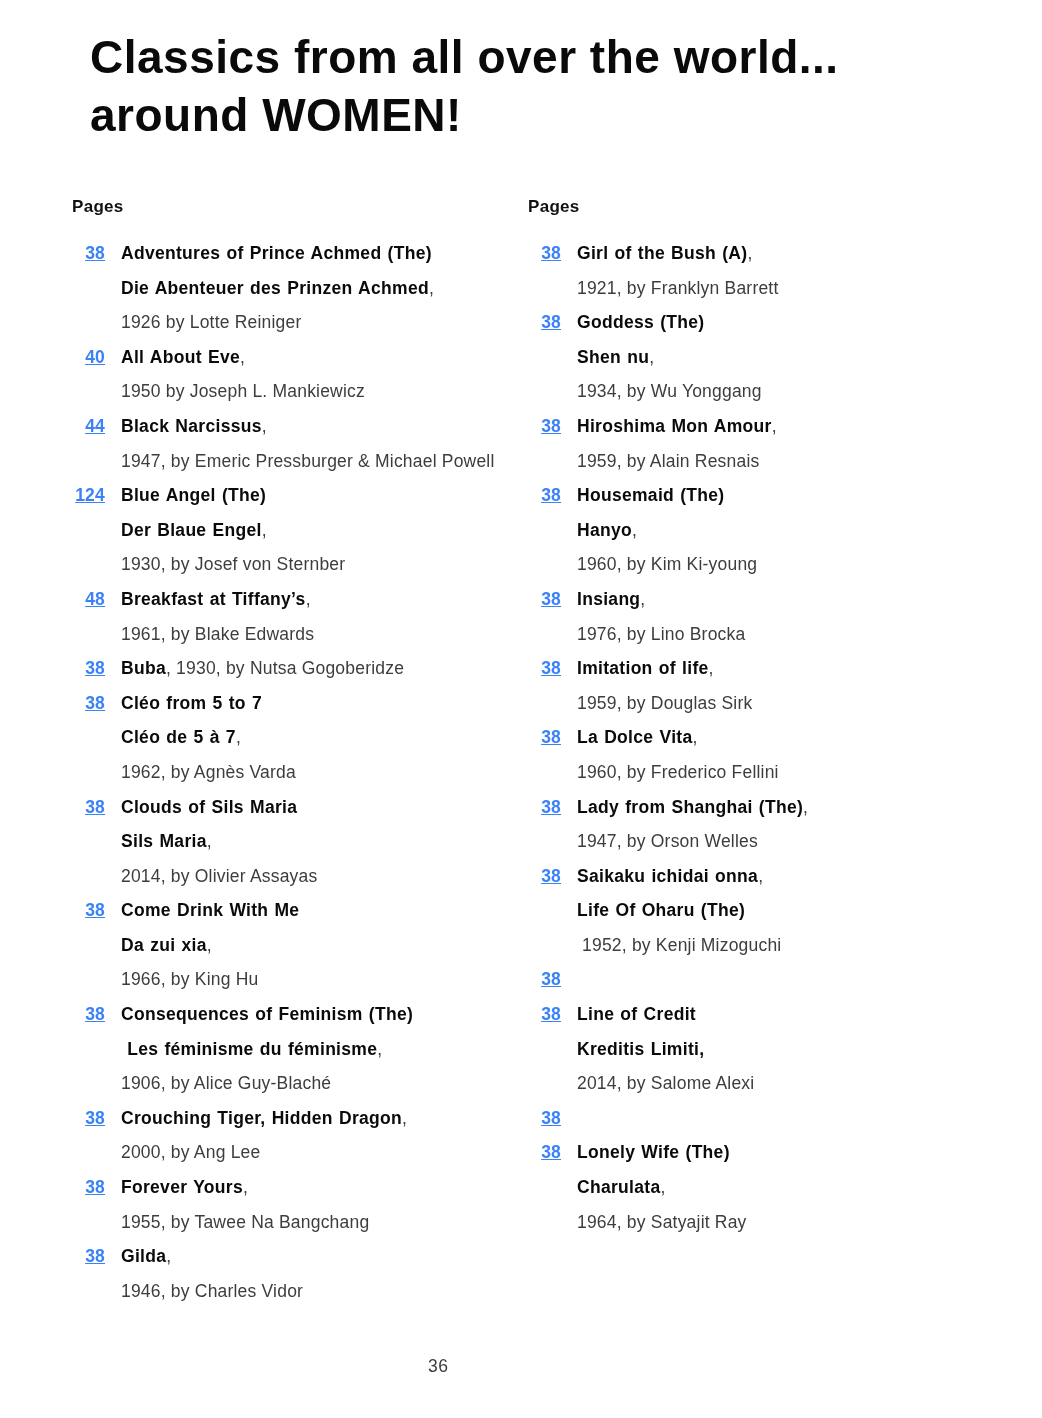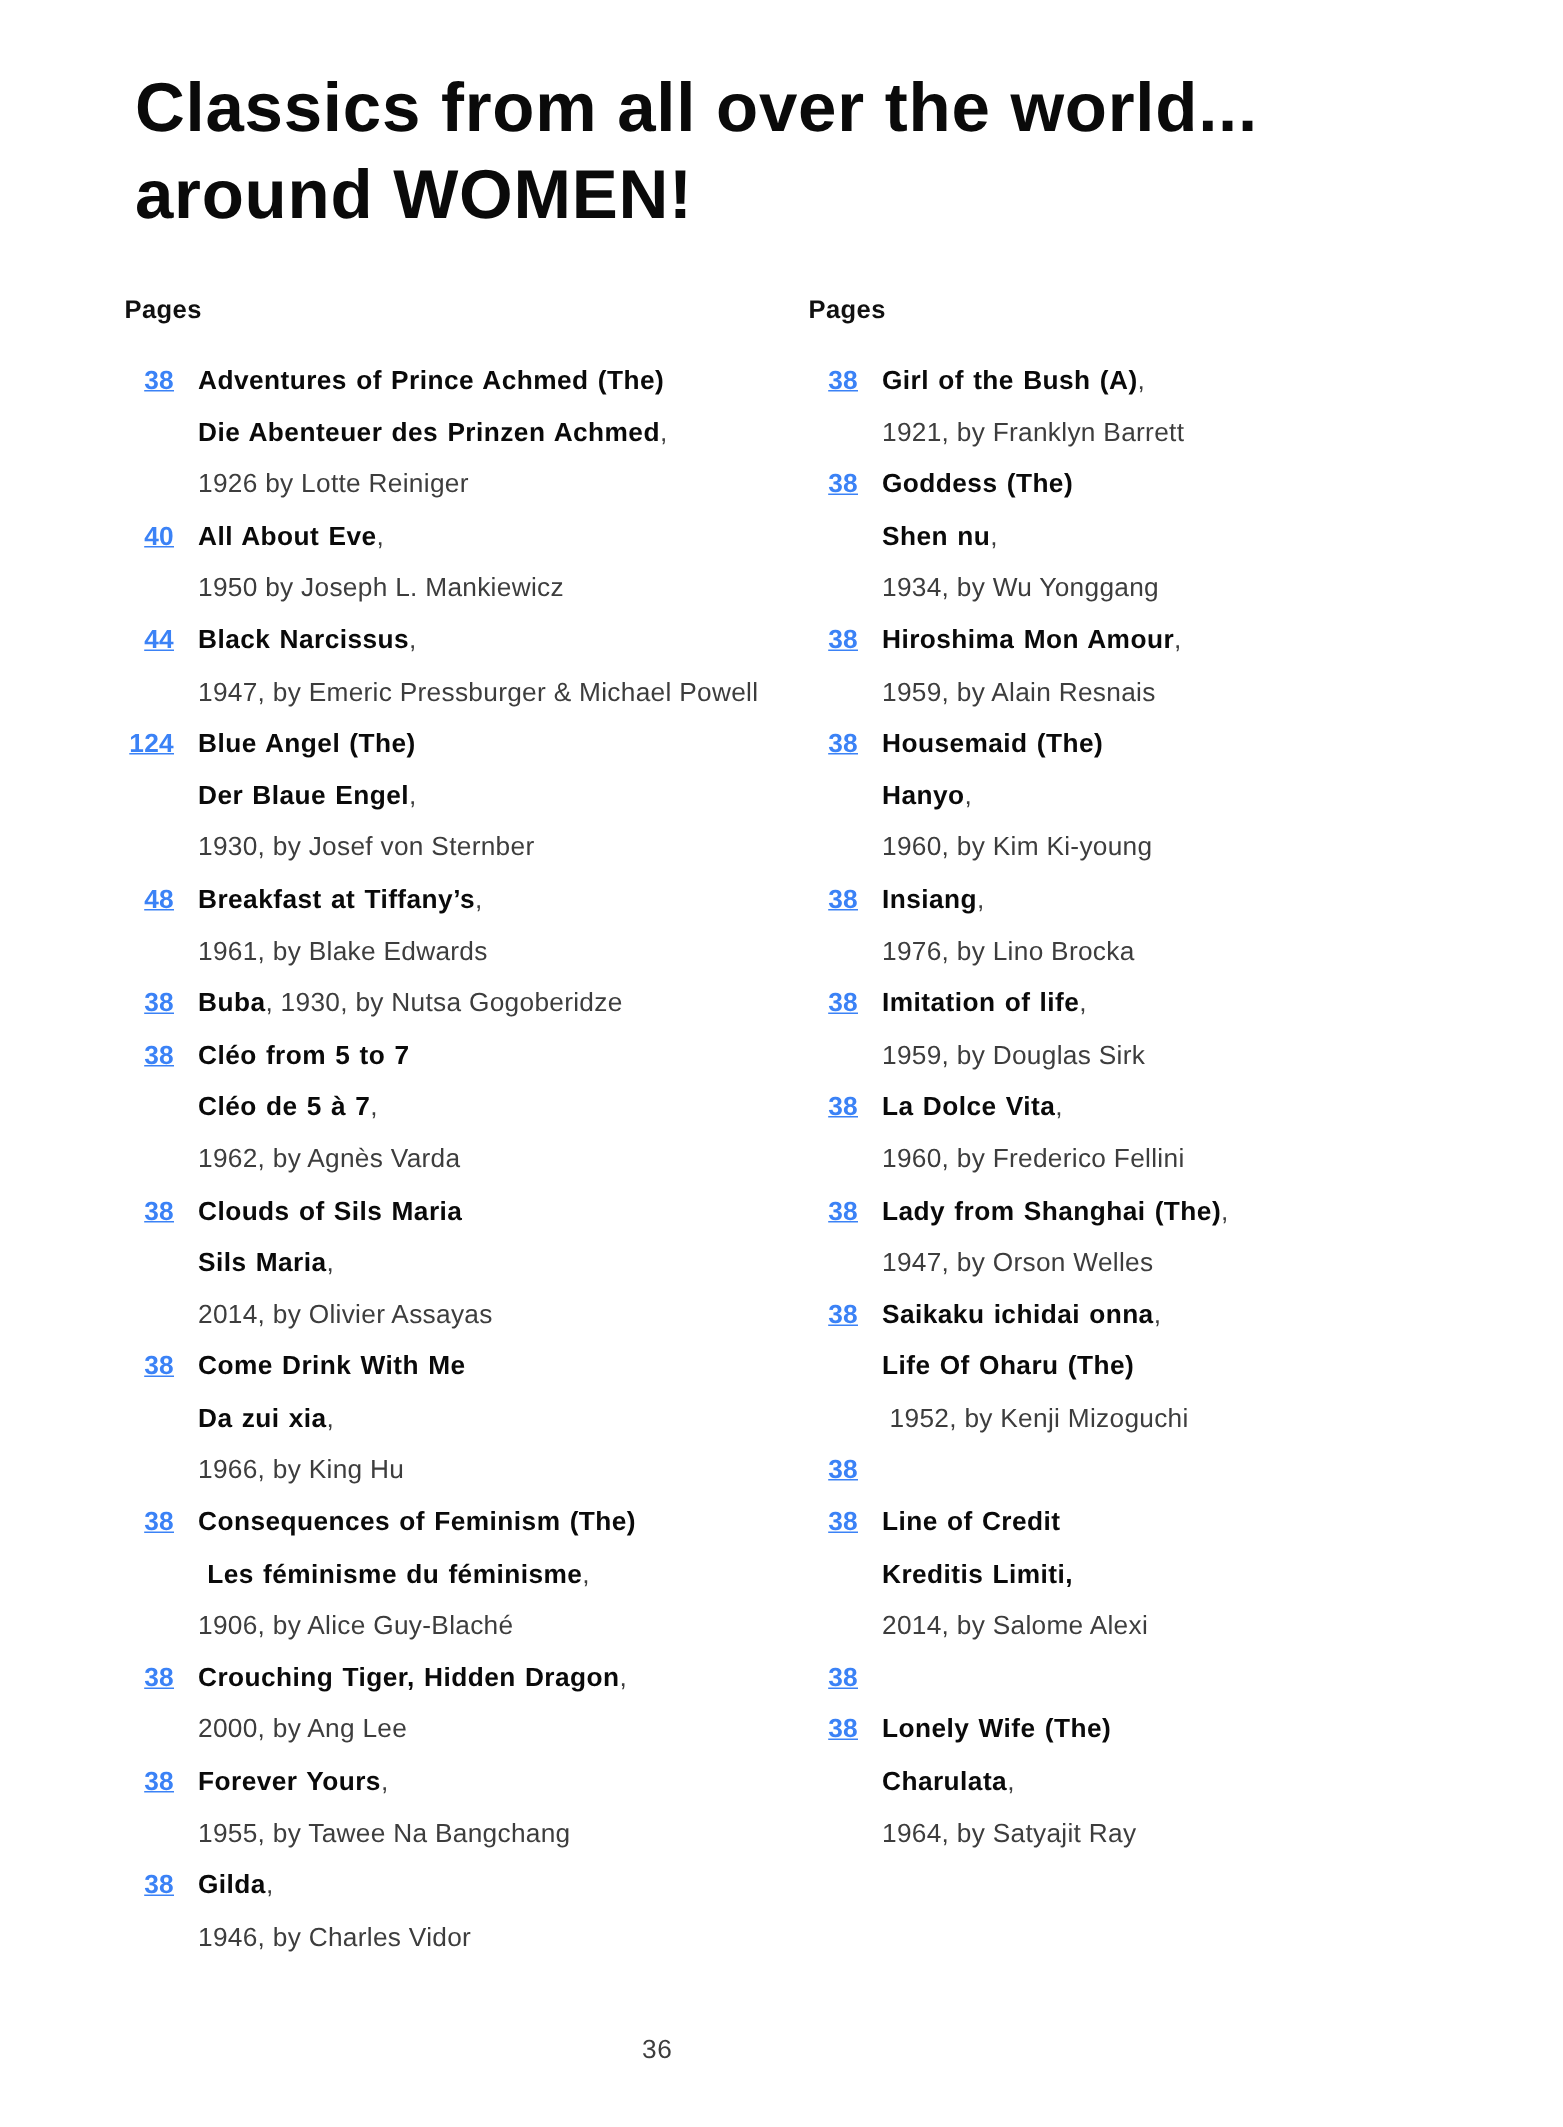--- a/index.html
+++ b/index.html
@@ -15,7 +15,7 @@
 
   .title {
     position: absolute;
-    left: 90px; top: 42px;
+    left: 90px; top: 28px;
     font-size: 46px;
     font-weight: 700;
     line-height: 58px;

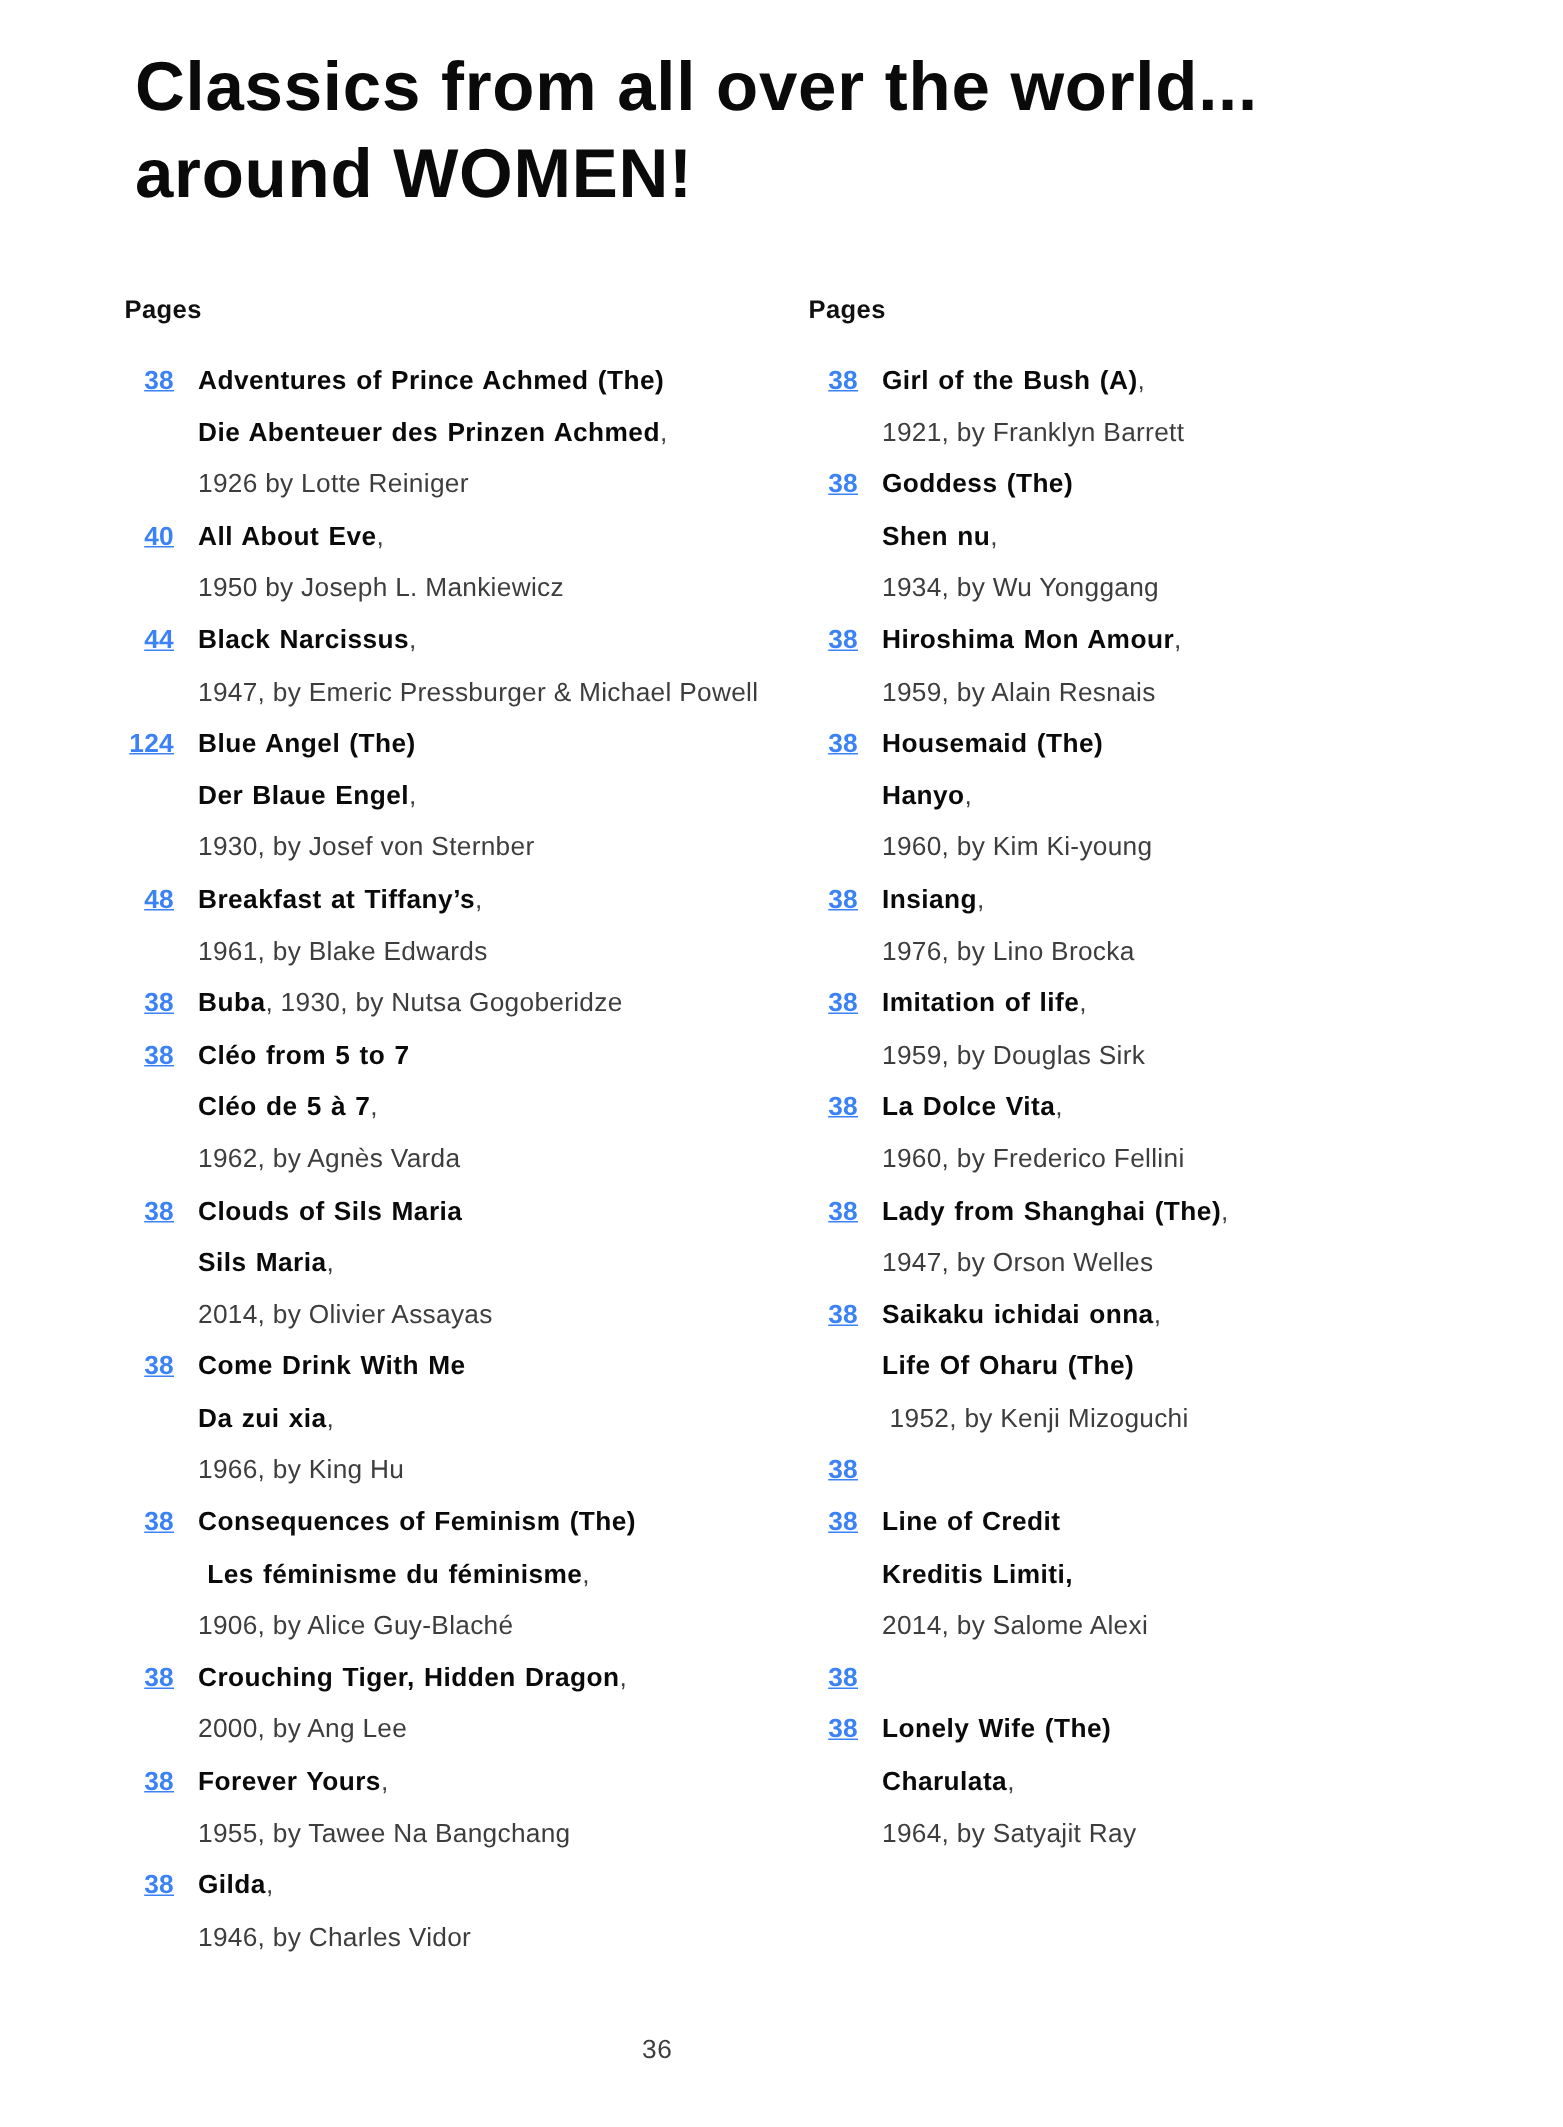--- a/index.html
+++ b/index.html
@@ -28,7 +28,6 @@
     position: absolute;
     left: 72px; top: 196px; right: 40px;
     display: flex;
-    margin-left: 11px;
   }
   .col { width: 456px; flex: none; }
   .col:last-child { flex: 1; }

